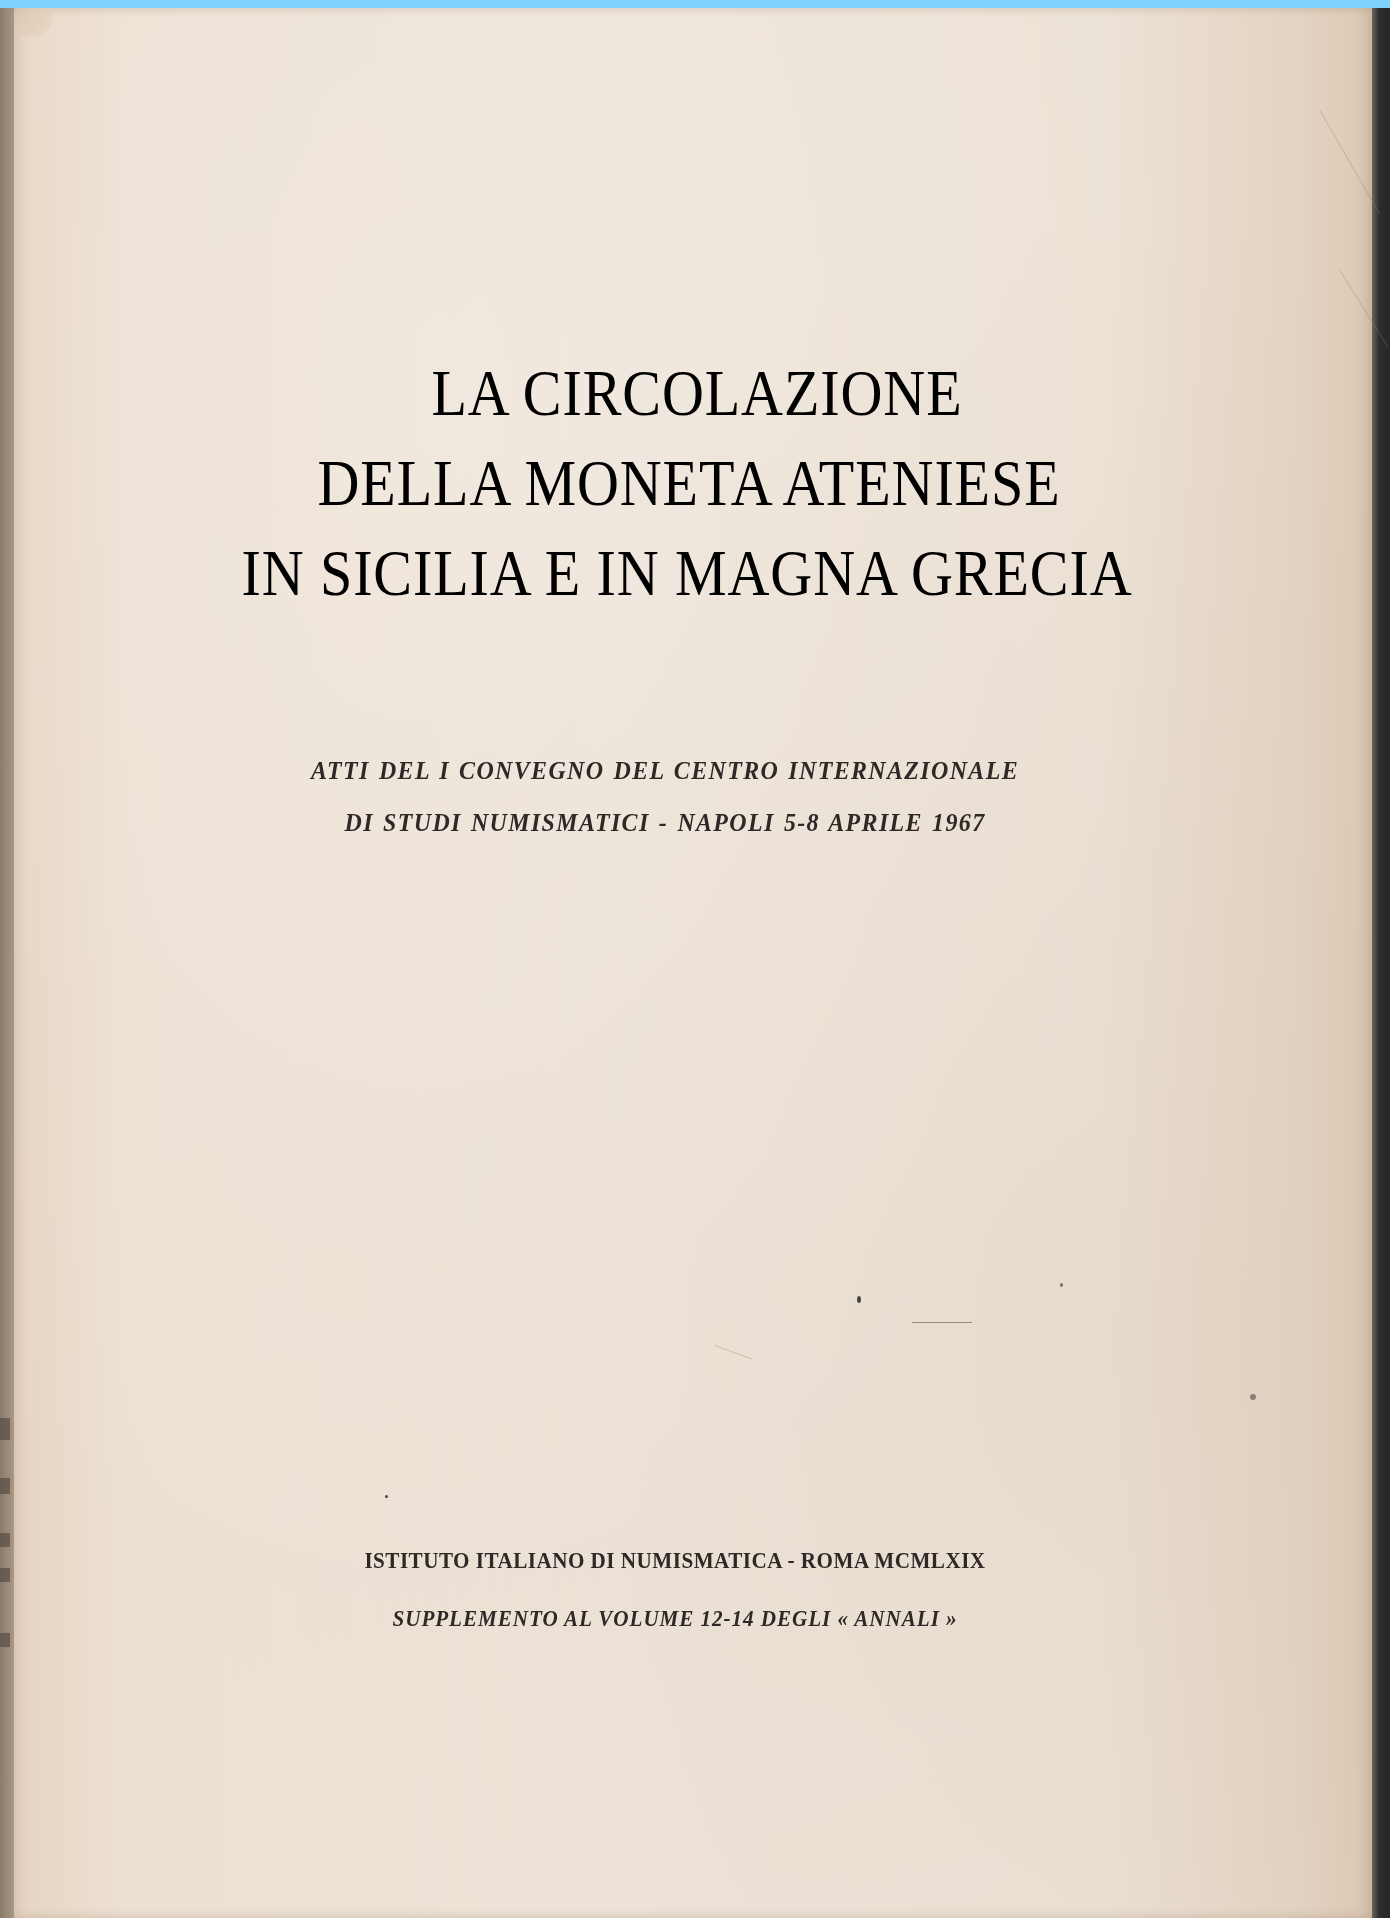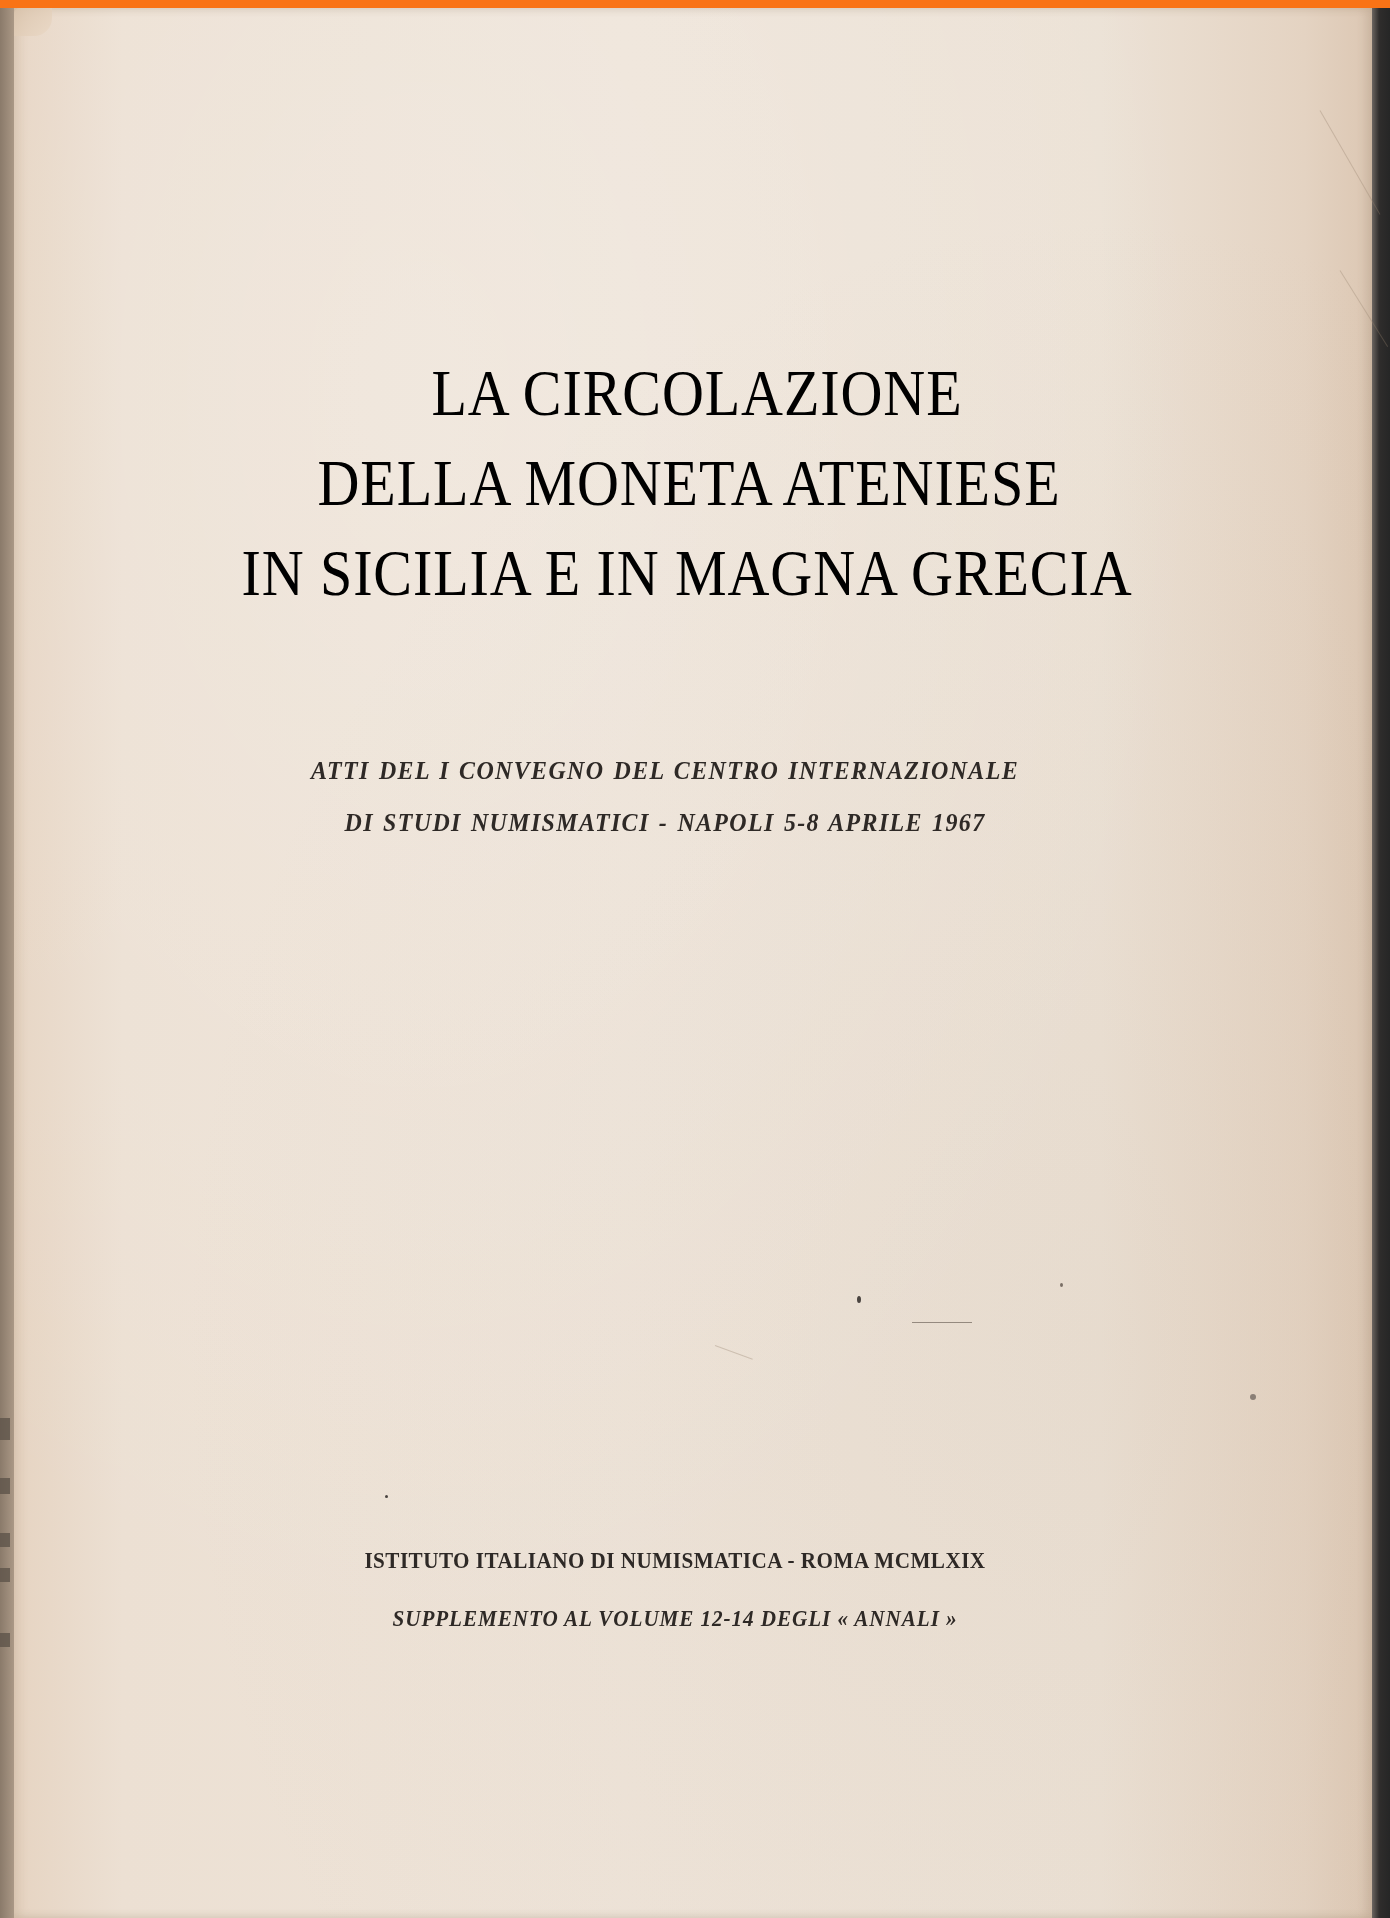--- a/index.html
+++ b/index.html
@@ -14,7 +14,7 @@
       position: relative;
       width: 1390px;
       height: 1918px;
-      background: #f97316;
+      background: #7dd3fc;
     }
     
     .left-strip {

